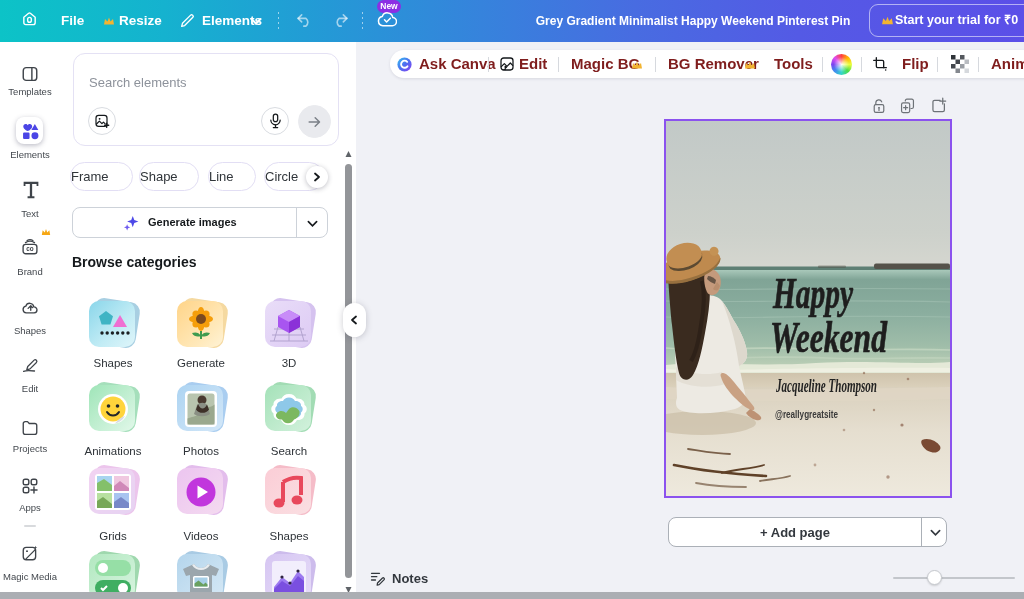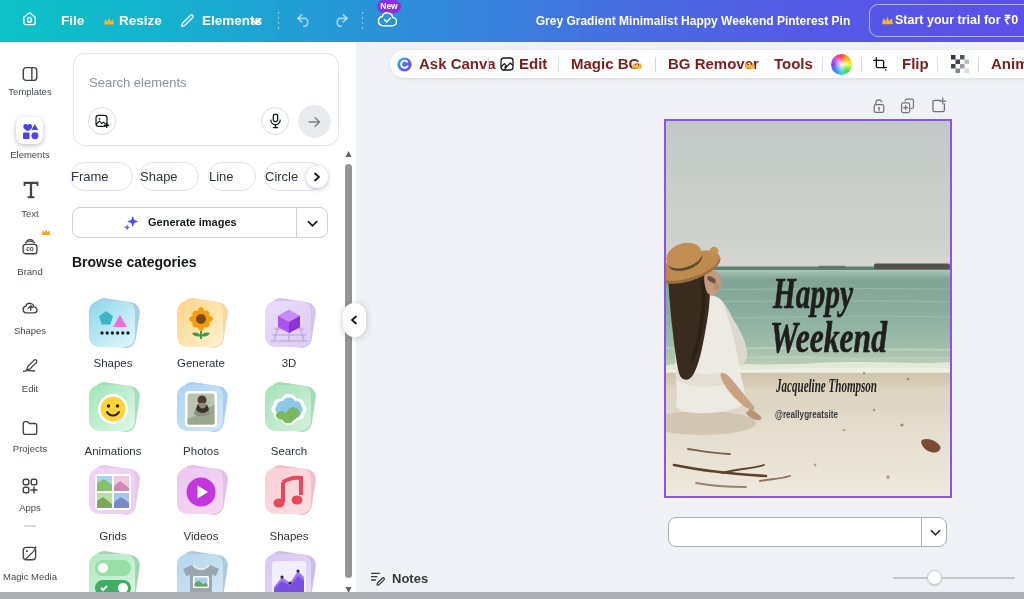--- a/index.html
+++ b/index.html
@@ -563,6 +563,7 @@
     </svg>
     </div>
     <div id="addpage">
+      <div class="txt">+ Add page</div>
       <div class="sep"></div>
       <svg class="abs" style="left:261px;top:11px" width="11" height="8" viewBox="0 0 12 8" fill="none" stroke="#33383e" stroke-width="1.8" stroke-linecap="round">
           <path d="M1.5 1.5 6 6l4.5-4.5"></path>

